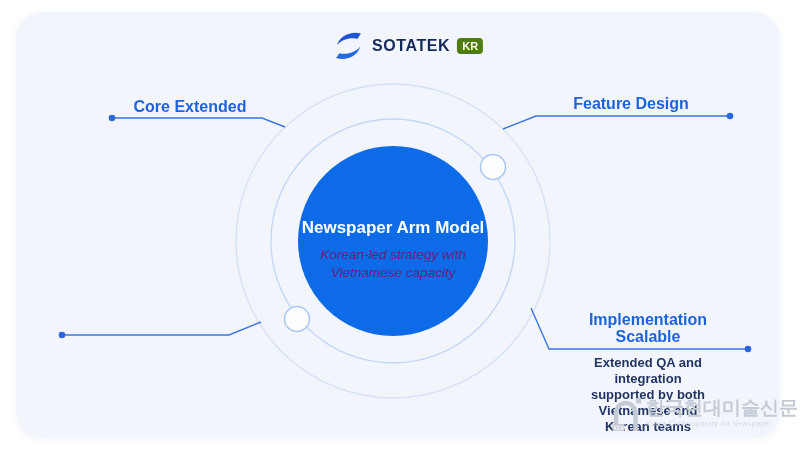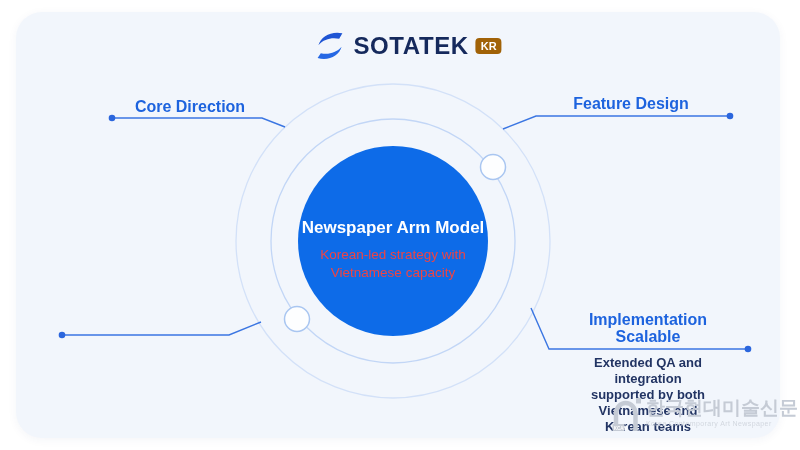--- a/index.html
+++ b/index.html
@@ -17,7 +17,7 @@
   
   .logo{position:absolute;left:408px;top:30px;transform:translateX(-50%);
     display:flex;align-items:center;gap:7px;}
-  .brand{font-size:24px;font-weight:800;color:#15295c;letter-spacing:0.6px;}
+  .brand{font-size:16px;font-weight:800;color:#15295c;letter-spacing:0.6px;}
   .kr-badge{background:#a16207;color:#ffffff;font-size:11px;font-weight:700;
     padding:2.5px 5px;border-radius:4px;line-height:1;}
   

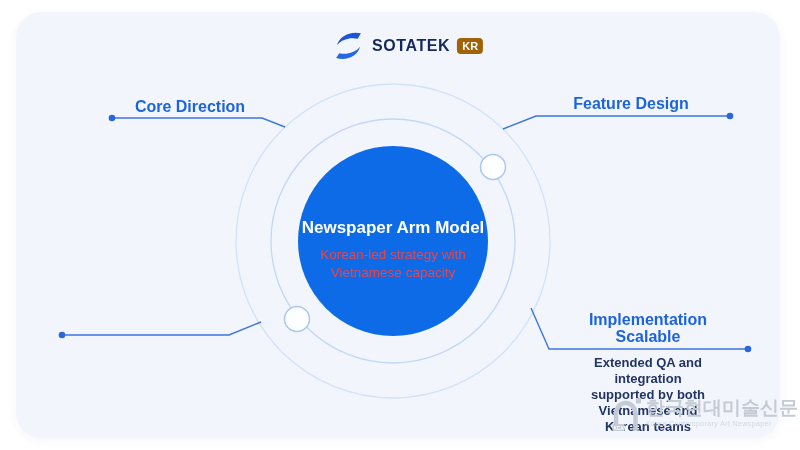--- a/index.html
+++ b/index.html
@@ -18,7 +18,7 @@
   .logo{position:absolute;left:408px;top:30px;transform:translateX(-50%);
     display:flex;align-items:center;gap:7px;}
   .brand{font-size:16px;font-weight:800;color:#15295c;letter-spacing:0.6px;}
-  .kr-badge{background:#a16207;color:#ffffff;font-size:11px;font-weight:700;
+  .kr-badge{background:#4d7c0f;color:#ffffff;font-size:11px;font-weight:700;
     padding:2.5px 5px;border-radius:4px;line-height:1;}
   
   .sec{position:absolute;text-align:center;transform:translateX(-50%);}

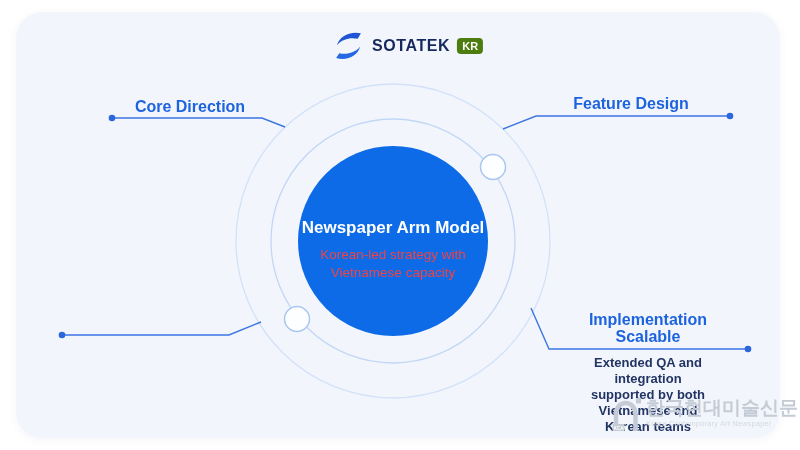--- a/index.html
+++ b/index.html
@@ -80,7 +80,7 @@
 </div>
 
 <div class="sec" id="sec-core">
-  <div class="sec-title">Core Direction</div>
+  <div class="sec-title">Core Extended</div>
 </div>
 
 <div class="sec" id="sec-feature">

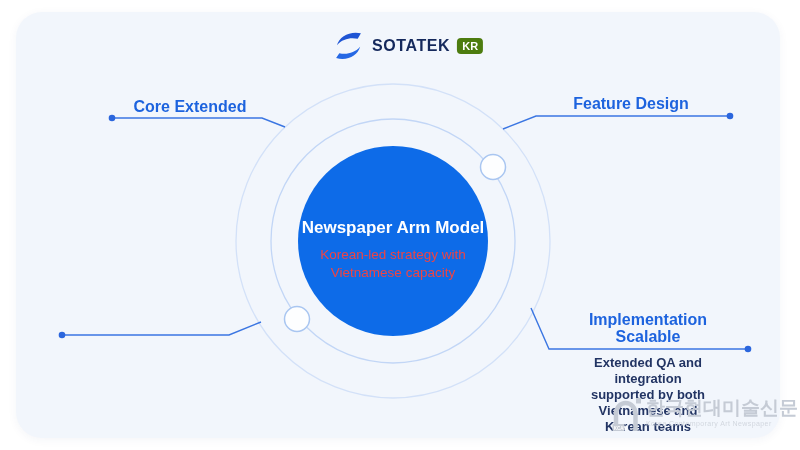--- a/index.html
+++ b/index.html
@@ -33,8 +33,8 @@
   .center-text{position:absolute;left:393px;top:218px;transform:translateX(-50%);
     text-align:center;width:220px;}
   .center-title{font-size:17px;font-weight:700;color:#ffffff;}
-  .center-sub{margin-top:8px;font-size:13.5px;font-weight:500;color:#ef4444;
-    line-height:1.35;white-space:pre-line;}
+  .center-sub{margin-top:8px;font-size:13.5px;font-weight:500;color:#701a75;
+    line-height:1.35;white-space:pre-line;font-style:italic;}
   
   .watermark{position:absolute;right:2px;top:398px;display:flex;align-items:flex-start;
     gap:5px;}

